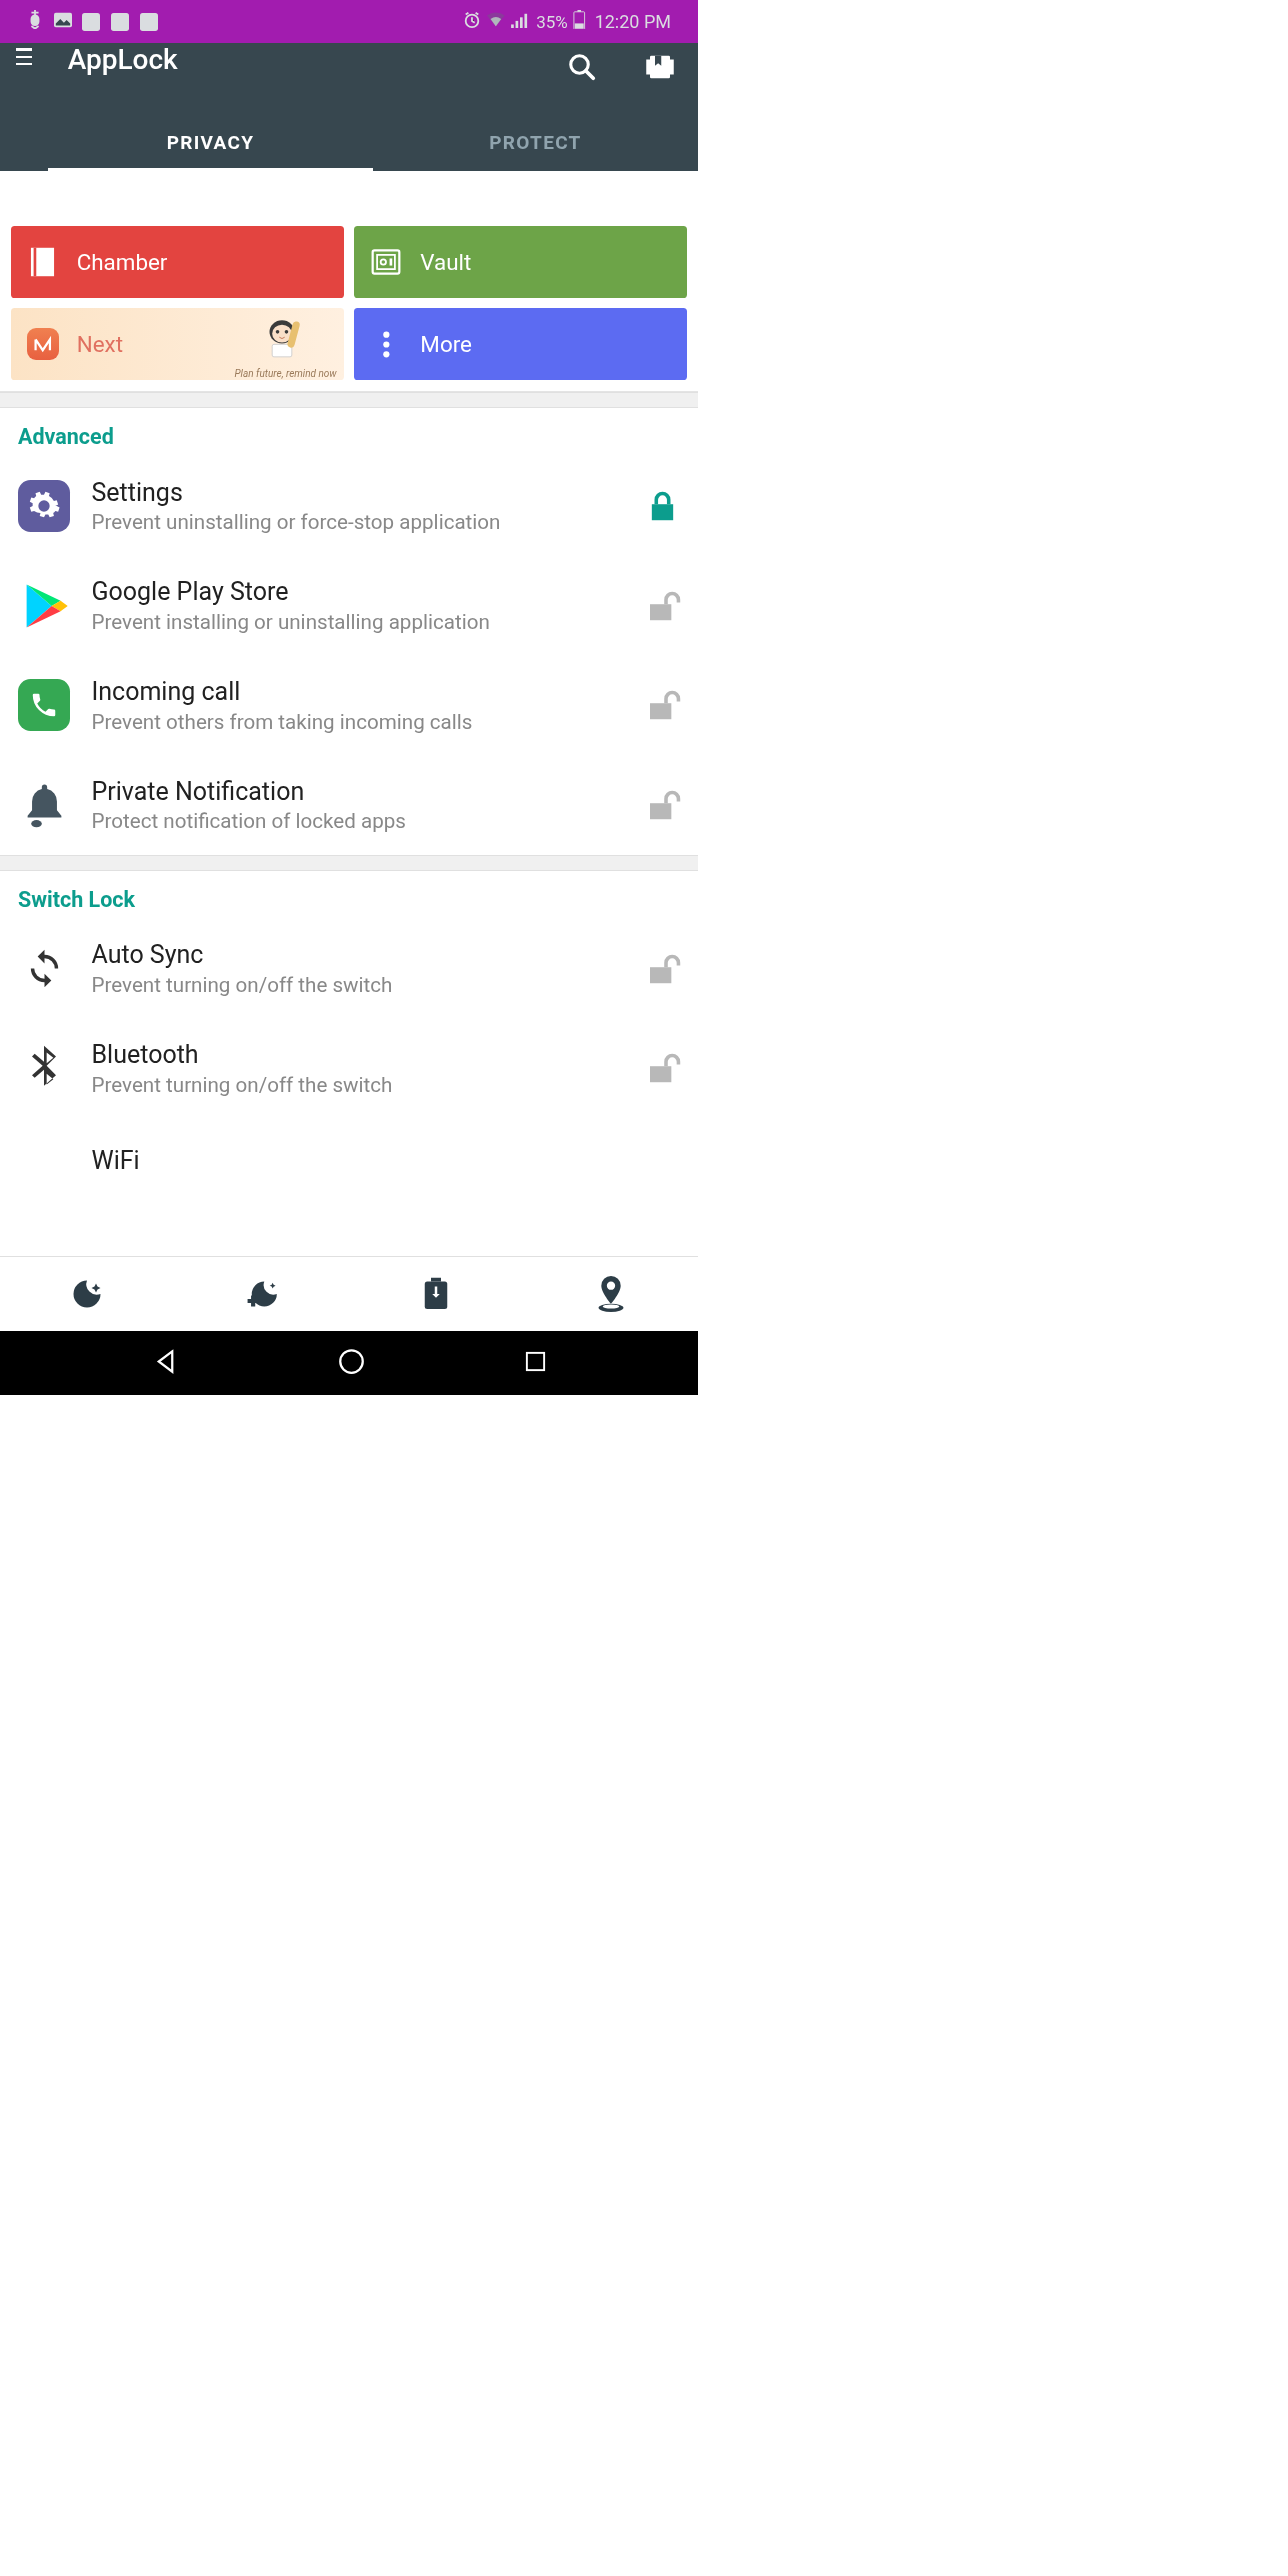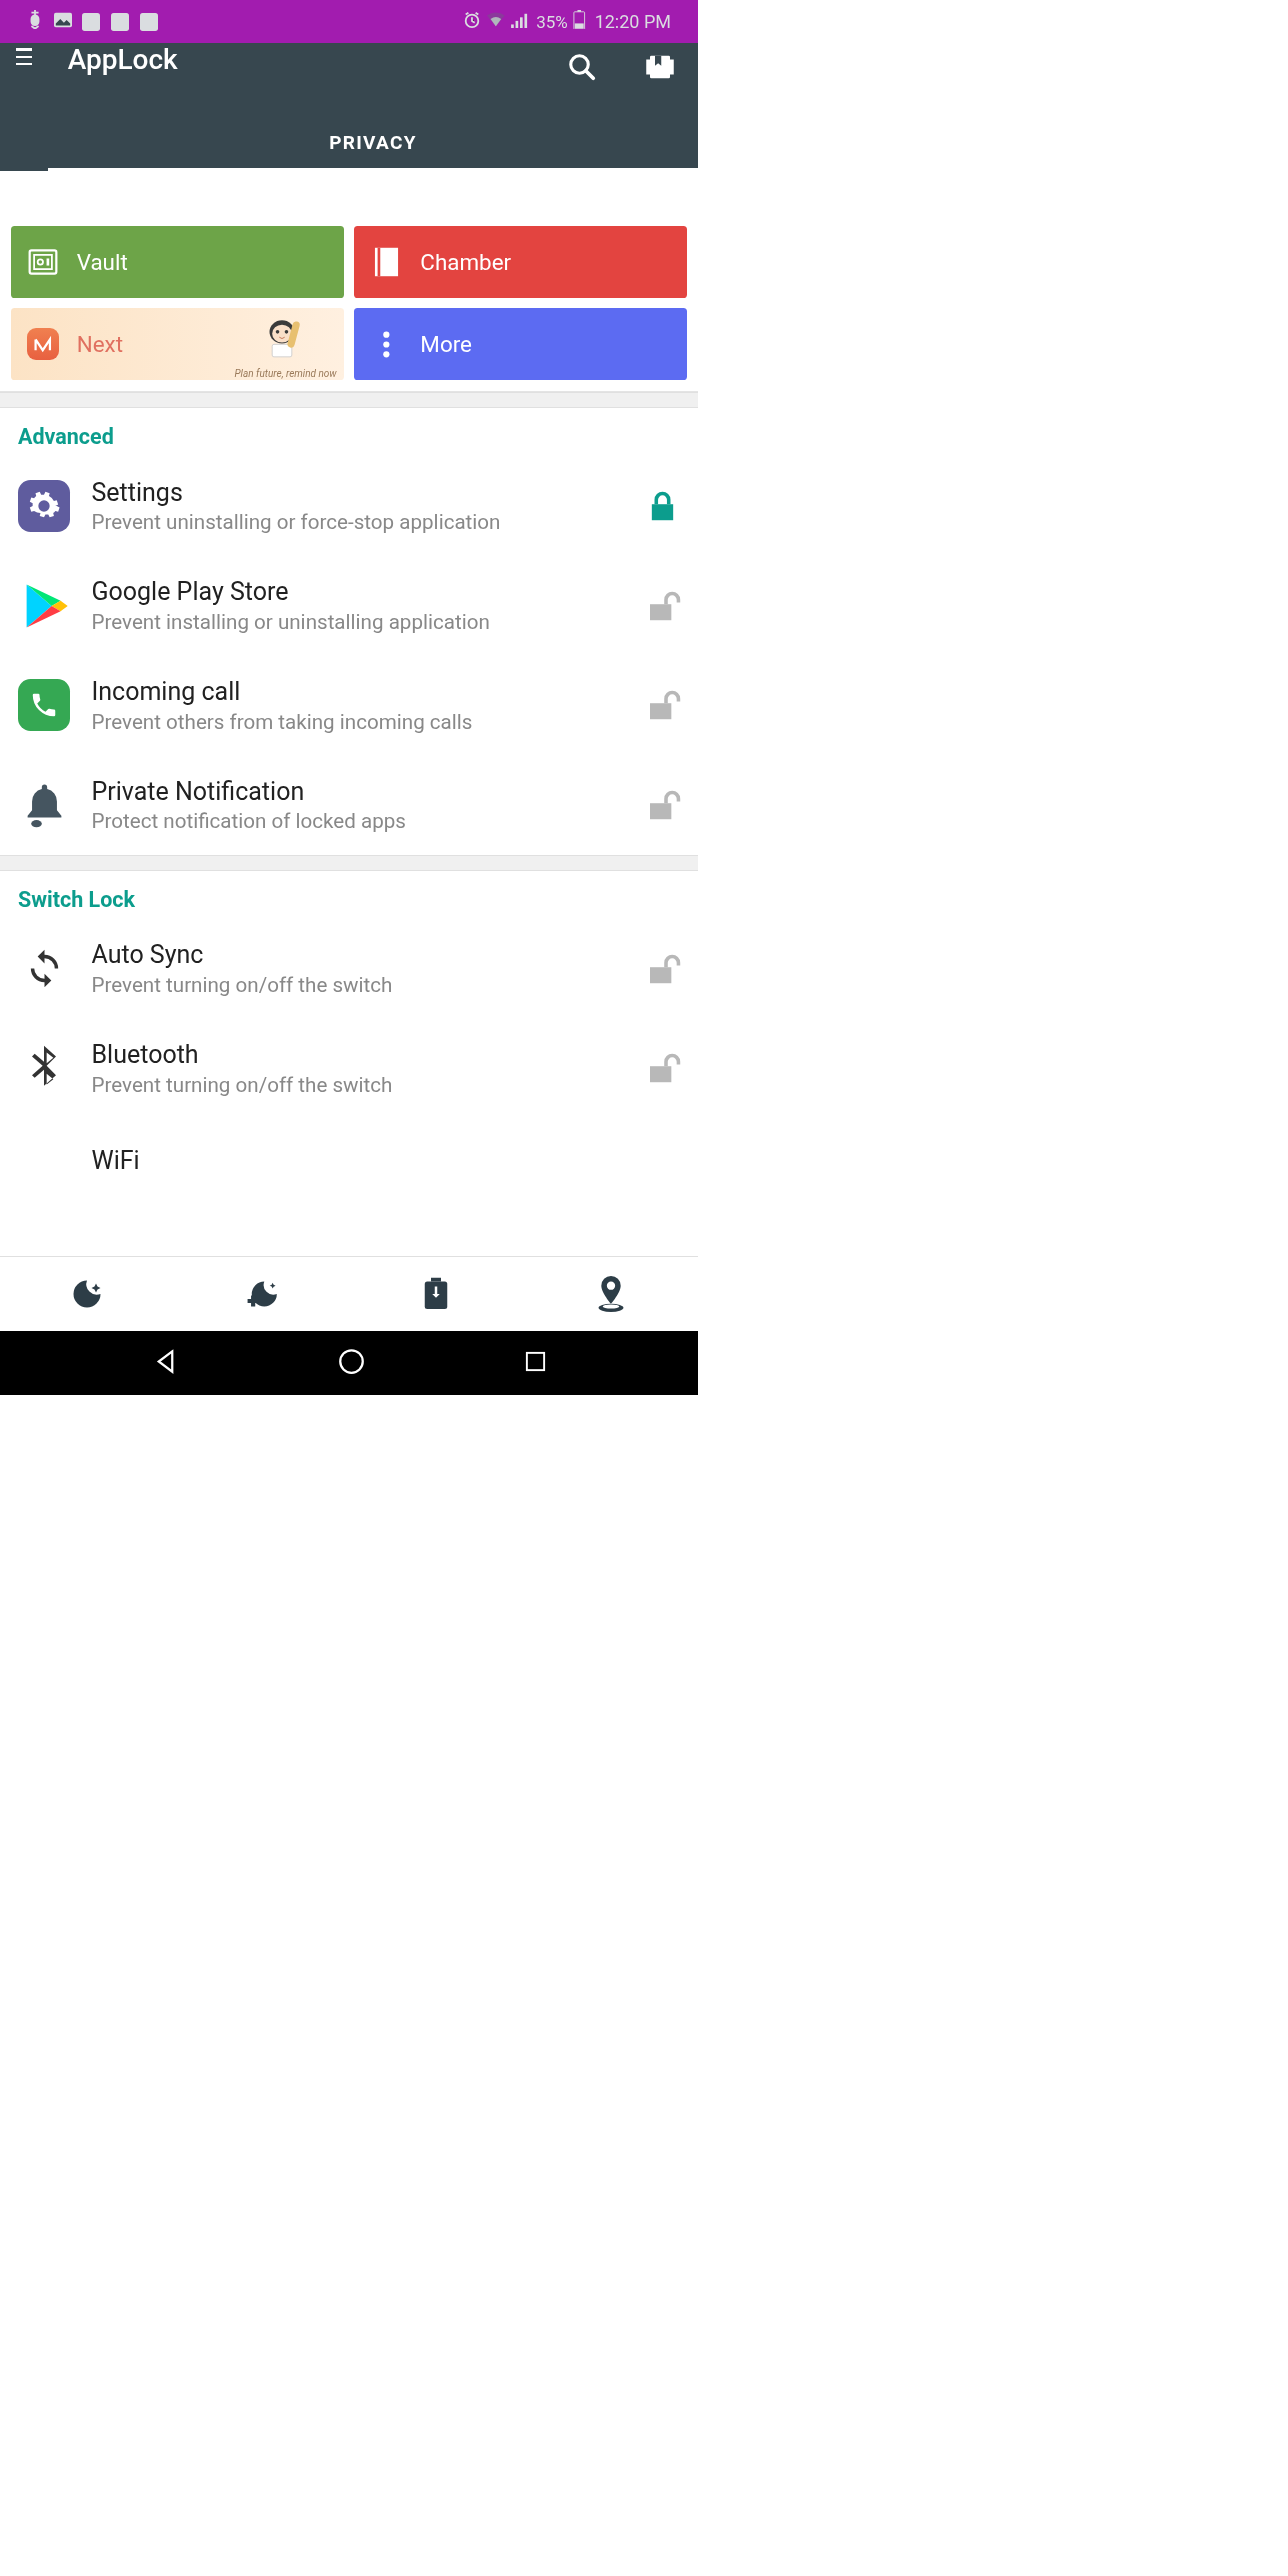--- a/index.html
+++ b/index.html
@@ -216,6 +216,9 @@
   <div class="tab active">
       <span>PRIVACY</span>
     </div>
+  <div class="tab">
+      <span>PROTECT</span>
+    </div>
 </div>
 
 <div class="scroll-area">

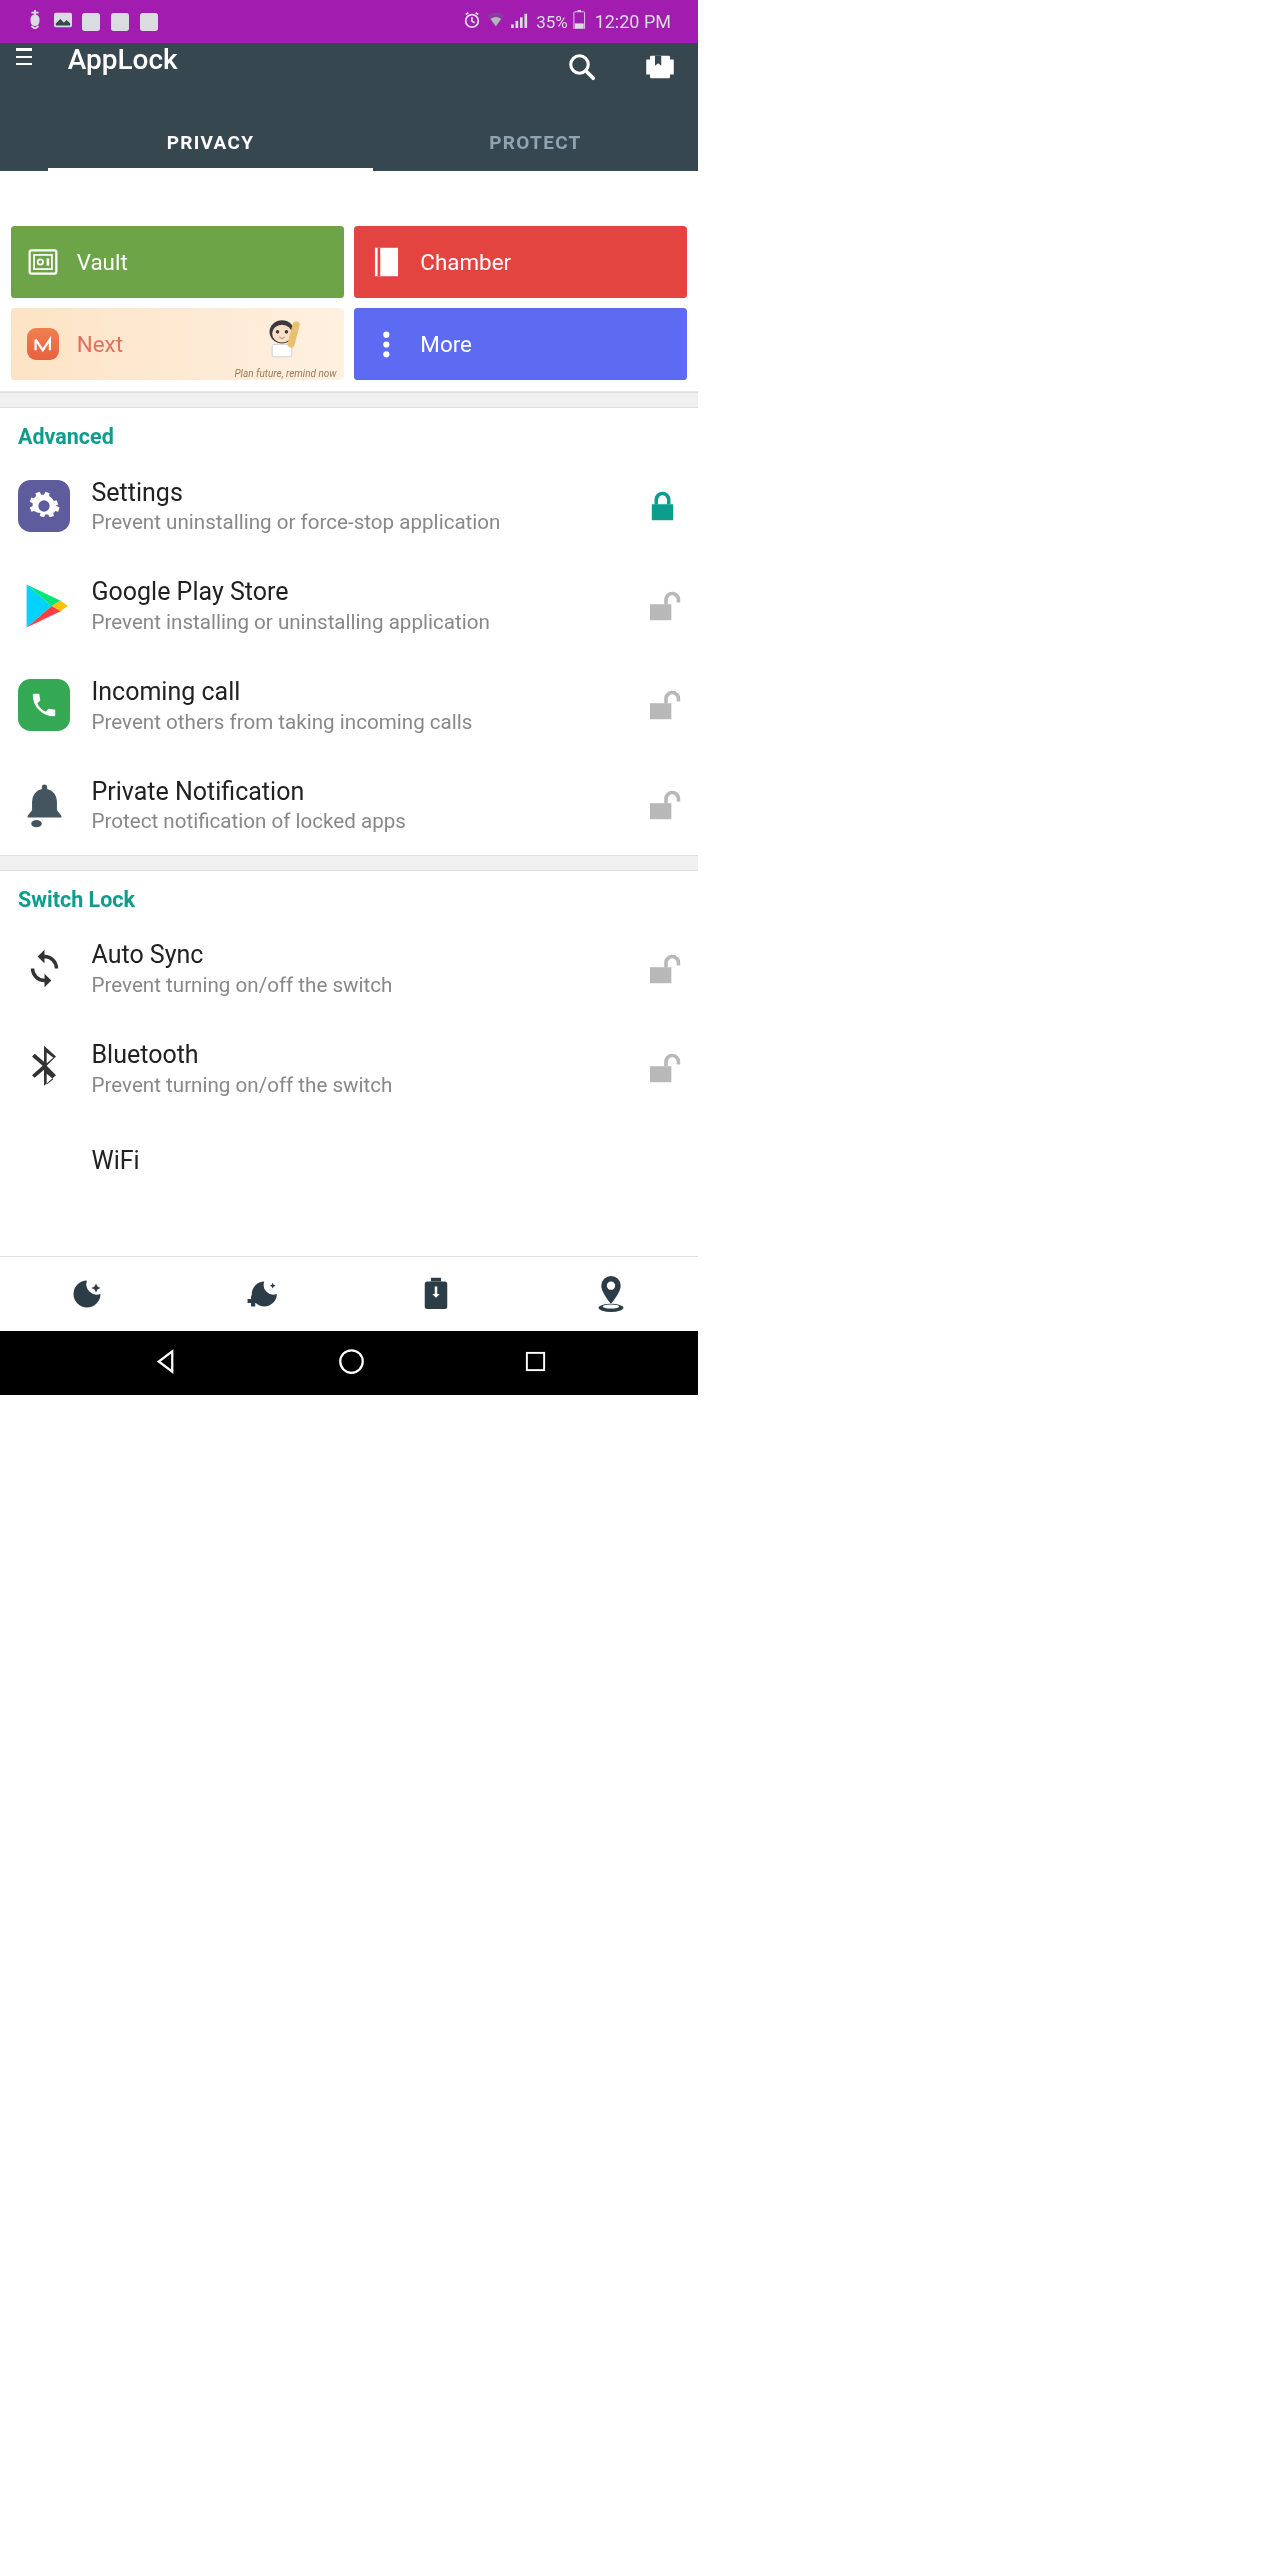--- a/index.html
+++ b/index.html
@@ -224,6 +224,15 @@
 <div class="scroll-area">
 
 <div class="cards">
+  <div class="card red">
+    <span class="c-icon">
+      <svg width="27" height="32" viewBox="0 0 30 36">
+            <rect x="2" y="2" width="26" height="32" fill="#fff"></rect>
+            <rect x="5" y="2" width="3" height="32" fill="#e34440"></rect>
+          </svg>
+    </span>
+    <span>Chamber</span>
+  </div>
   <div class="card green">
     <span class="c-icon">
       <svg width="32" height="32" viewBox="0 0 36 36">
@@ -234,15 +243,6 @@
           </svg>
     </span>
     <span>Vault</span>
-  </div>
-  <div class="card red">
-    <span class="c-icon">
-      <svg width="27" height="32" viewBox="0 0 30 36">
-            <rect x="2" y="2" width="26" height="32" fill="#fff"></rect>
-            <rect x="5" y="2" width="3" height="32" fill="#e34440"></rect>
-          </svg>
-    </span>
-    <span>Chamber</span>
   </div>
   <div class="card beige">
     <span class="c-icon icon-rounded" style="background:linear-gradient(#f08050,#e86040);border-radius:9px">

